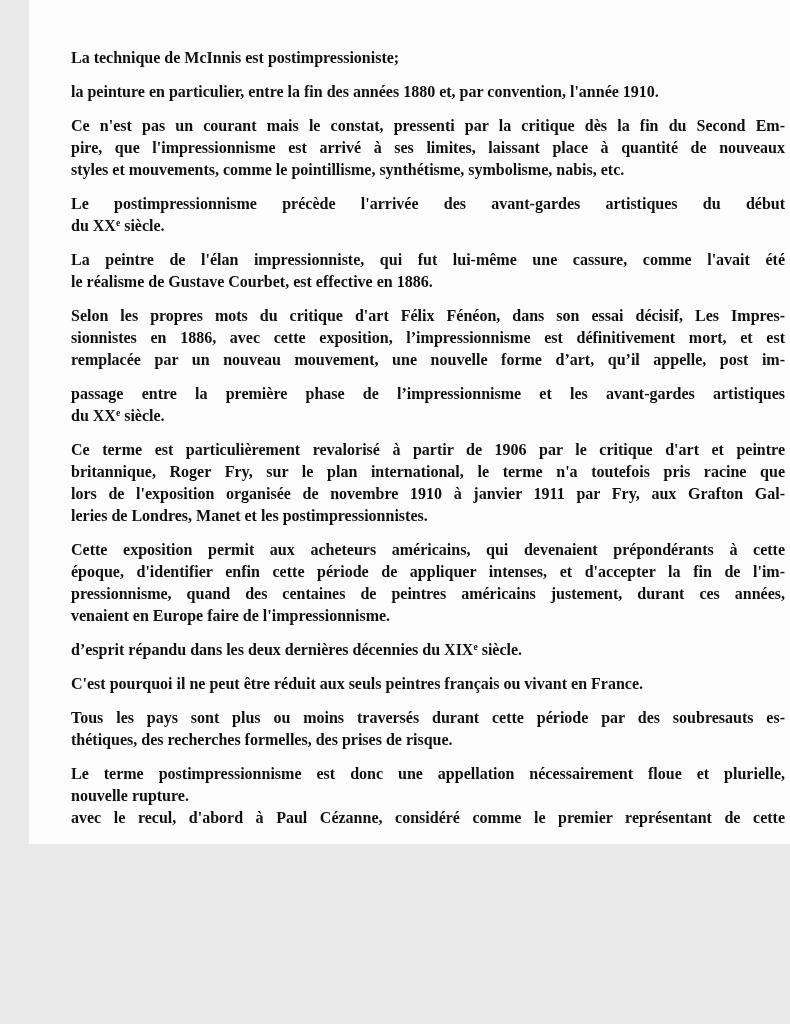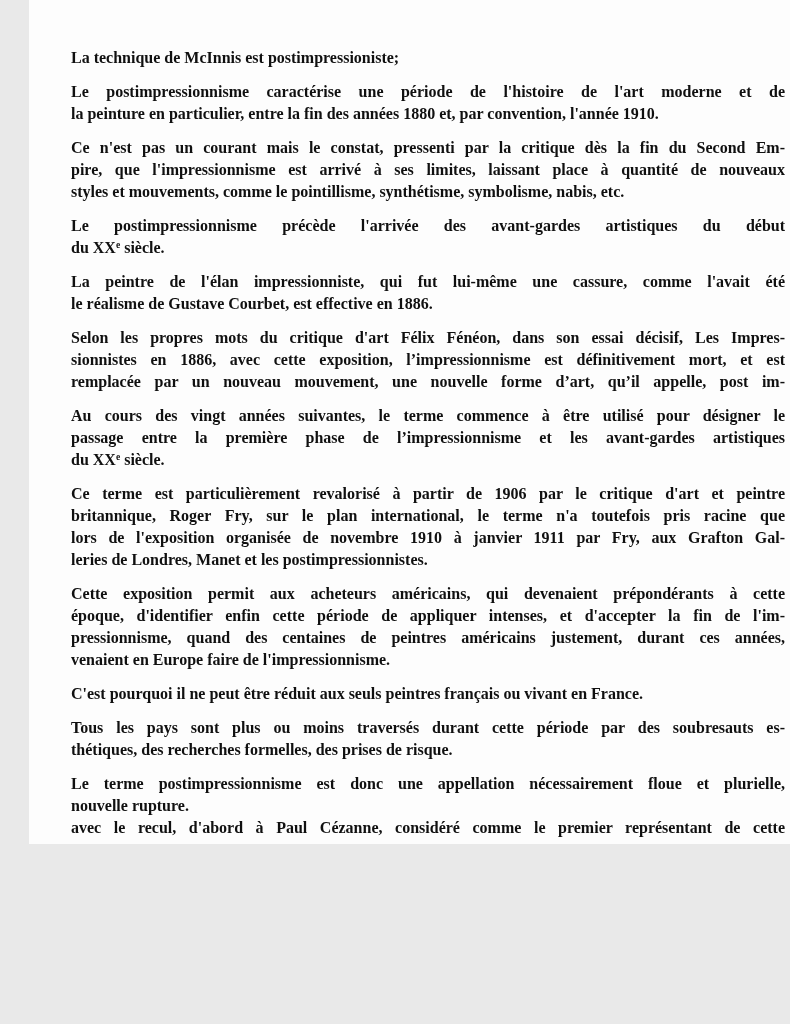--- a/index.html
+++ b/index.html
@@ -86,7 +86,6 @@
     </div>
 
     <div class="para">
-      <span class="ln just">Le postimpressionnisme caractérise une période de l'histoire de l'art moderne et de</span>
       <span class="ln last">la peinture en particulier, entre la fin des années 1880 et, par convention, l'année 1910.</span>
     </div>
 

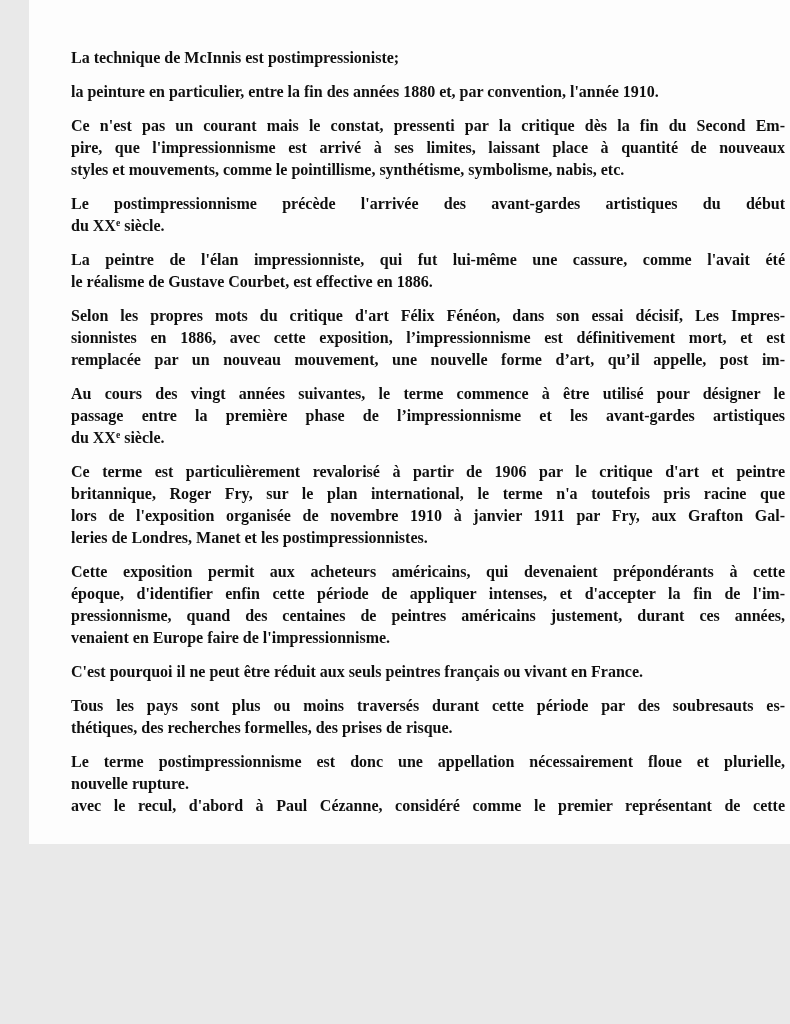--- a/index.html
+++ b/index.html
@@ -112,7 +112,6 @@
     </div>
 
     <div class="para">
-      <span class="ln just">Au cours des vingt années suivantes, le terme commence à être utilisé pour désigner le</span>
       <span class="ln just">passage entre la première phase de l’impressionnisme et les avant-gardes artistiques</span>
       <span class="ln last"><span>du XX</span><sup class="sup">e</sup><span> siècle.</span></span>
     </div>

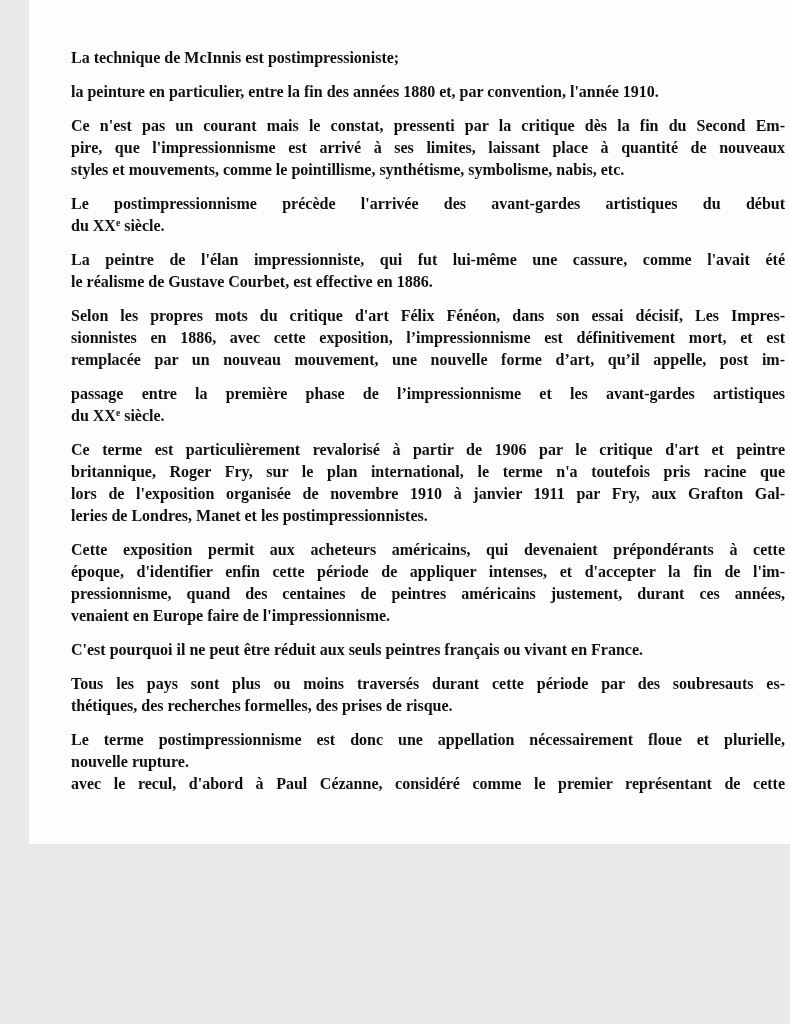--- a/index.html
+++ b/index.html
@@ -131,6 +131,7 @@
     </div>
 
     <div class="para">
+      <span class="ln last"><span>d’esprit répandu dans les deux dernières décennies du XIX</span><sup class="sup">e</sup><span> siècle.</span></span>
     </div>
 
     <div class="para">

